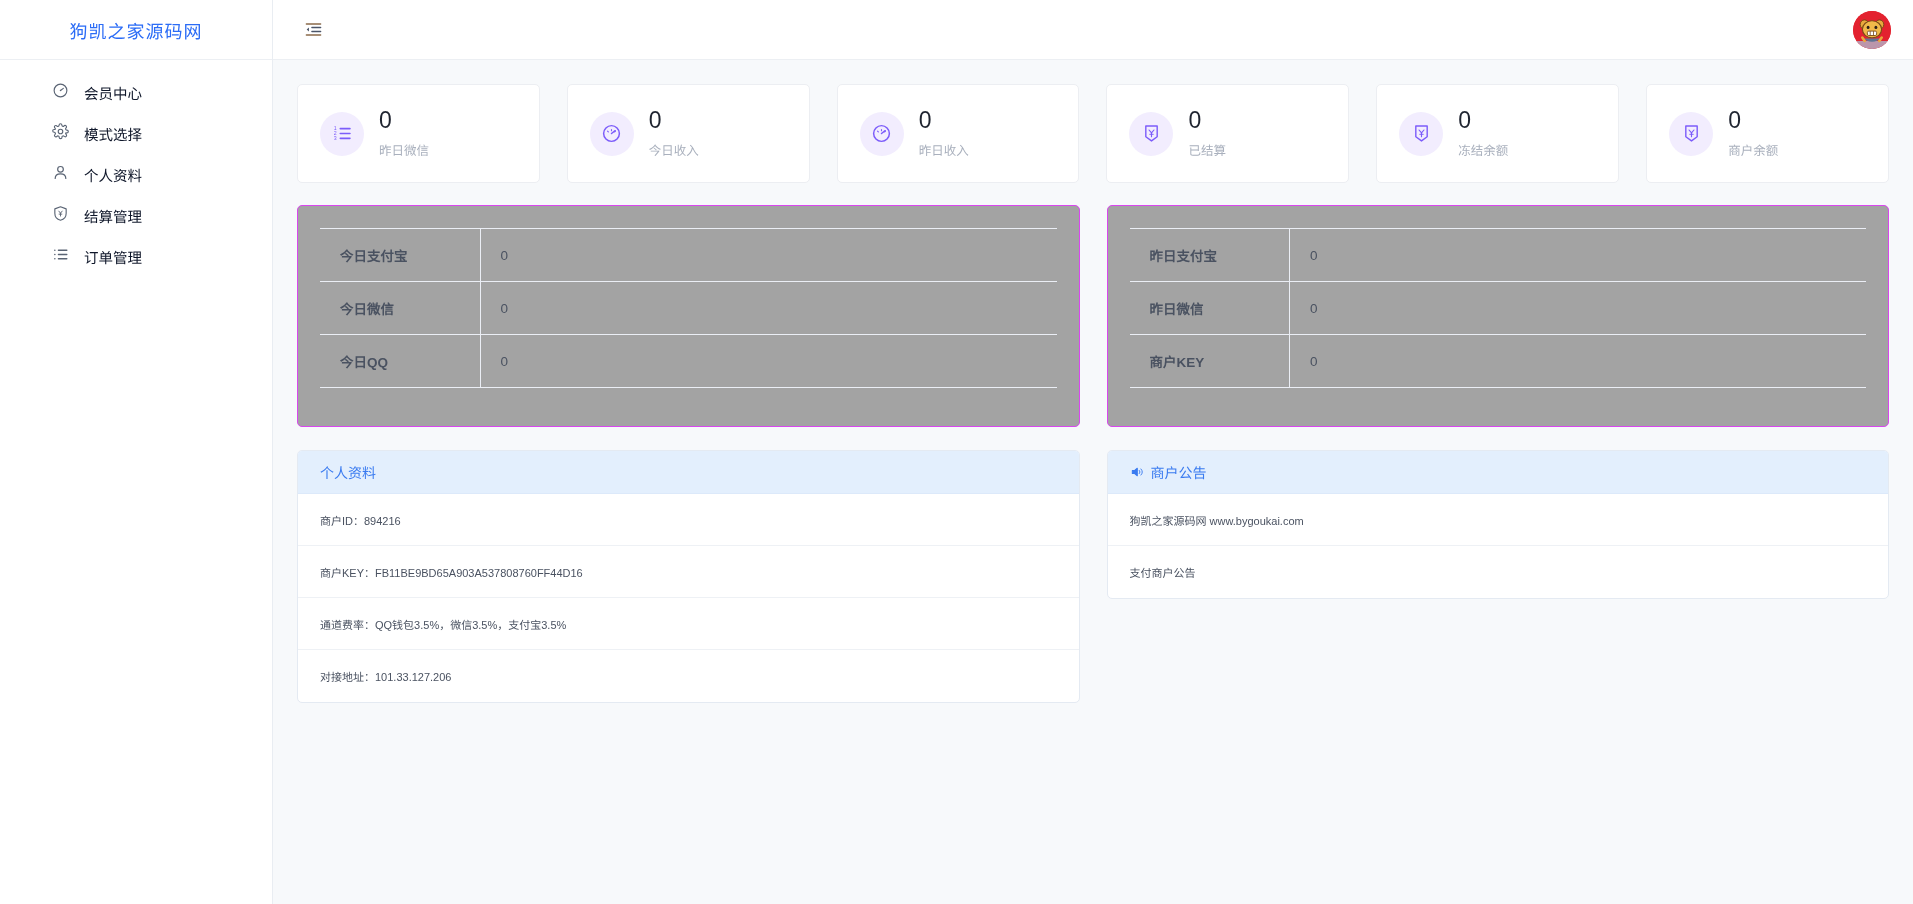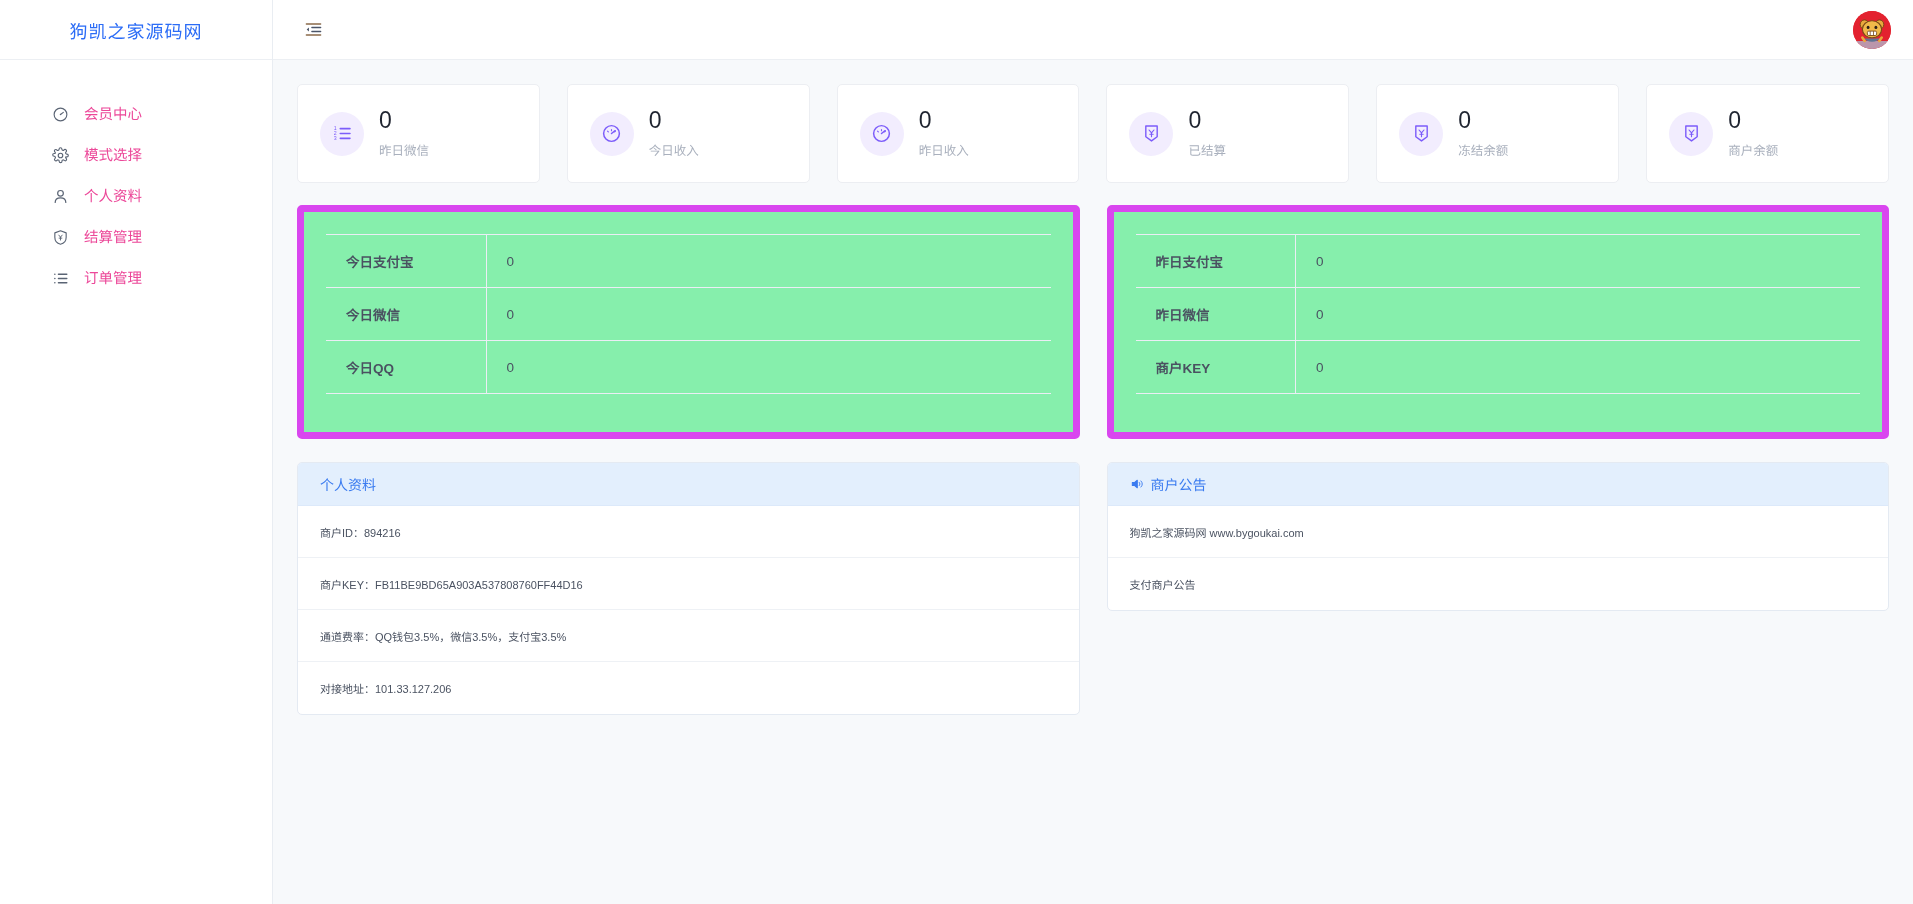--- a/index.html
+++ b/index.html
@@ -40,10 +40,10 @@
   .nav{padding-top:22px;}
   .nav-item{
     display:flex;
-    align-items:flex-end;
+    align-items:flex-start;
     height:41px;
     padding-left:52px;
-    color:#ec4899;
+    color:#0f172a;
     font-size:14.5px;
     cursor:pointer;
     user-select:none;

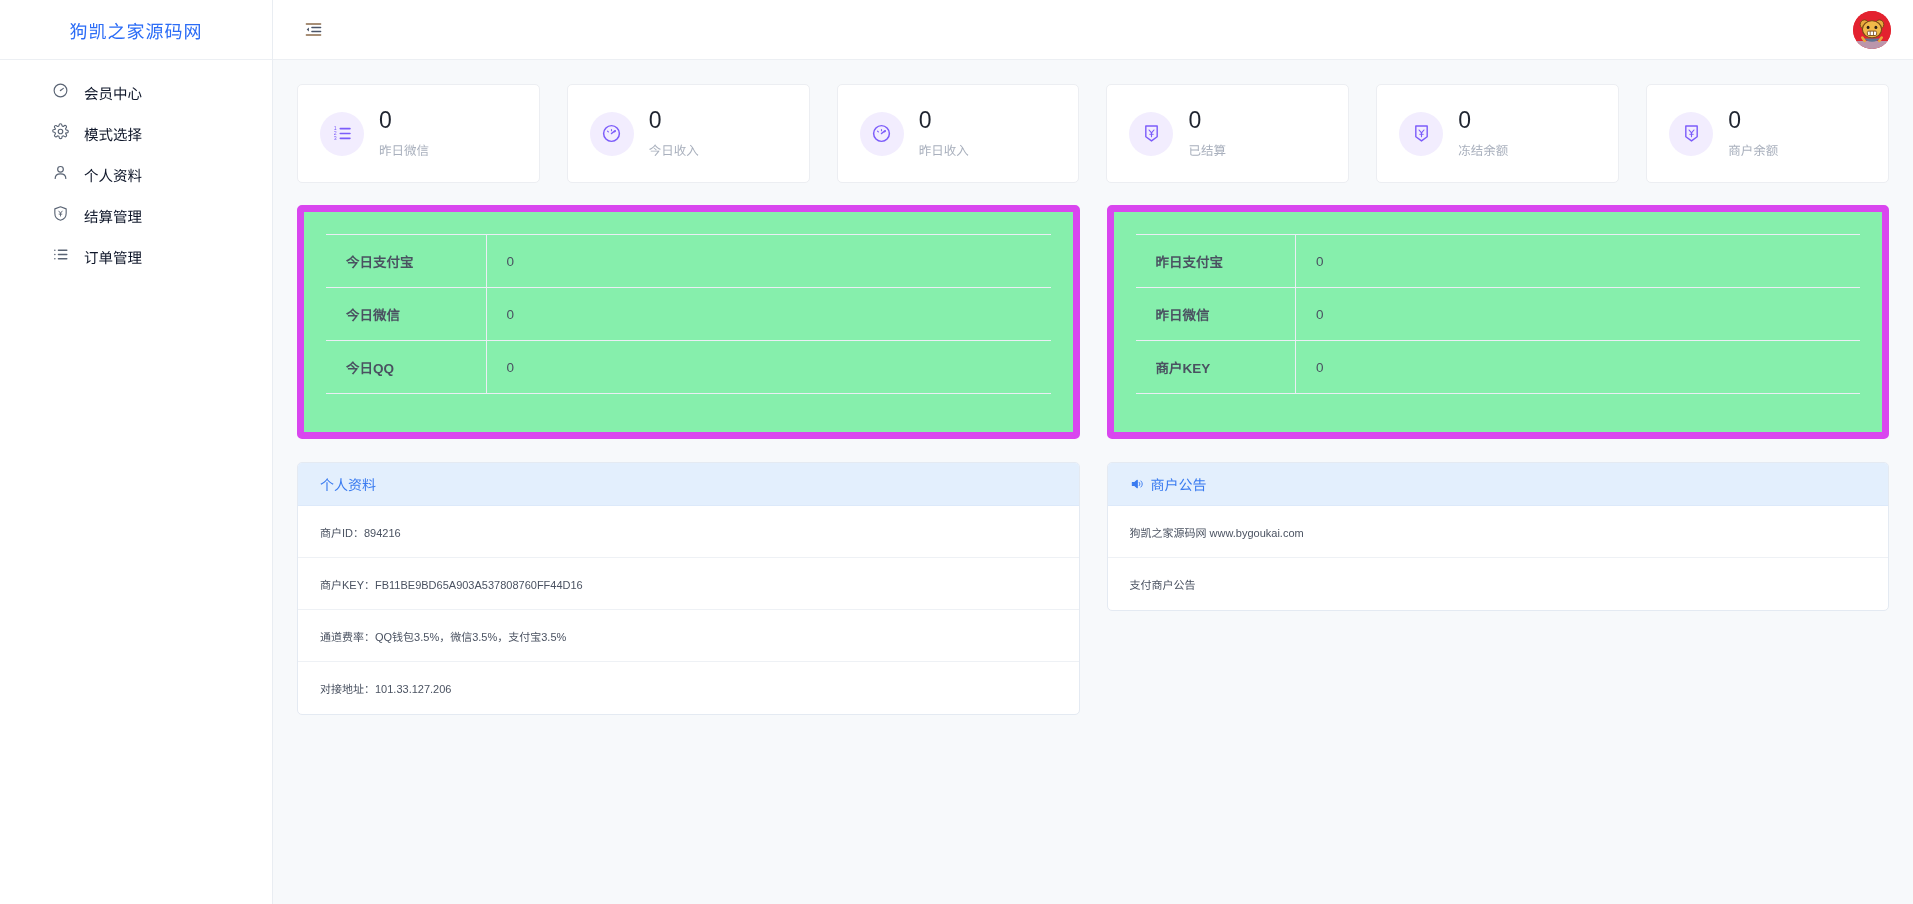--- a/index.html
+++ b/index.html
@@ -143,8 +143,8 @@
   .panel{
     flex:1 1 0;
     min-width:0;
-    background:#86efac;
-    border:7px solid #d946ef;
+    background:#a3a3a3;
+    border:1px solid #d946ef;
     border-radius:5px;
   }
   .panel-pad{padding:22px 22px 38px 22px;}

